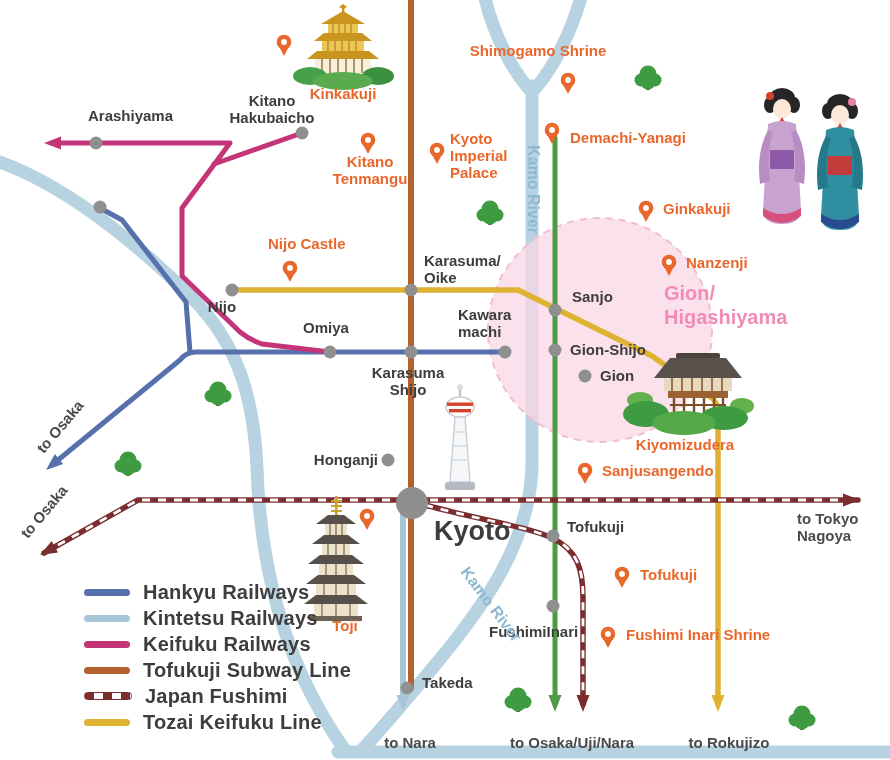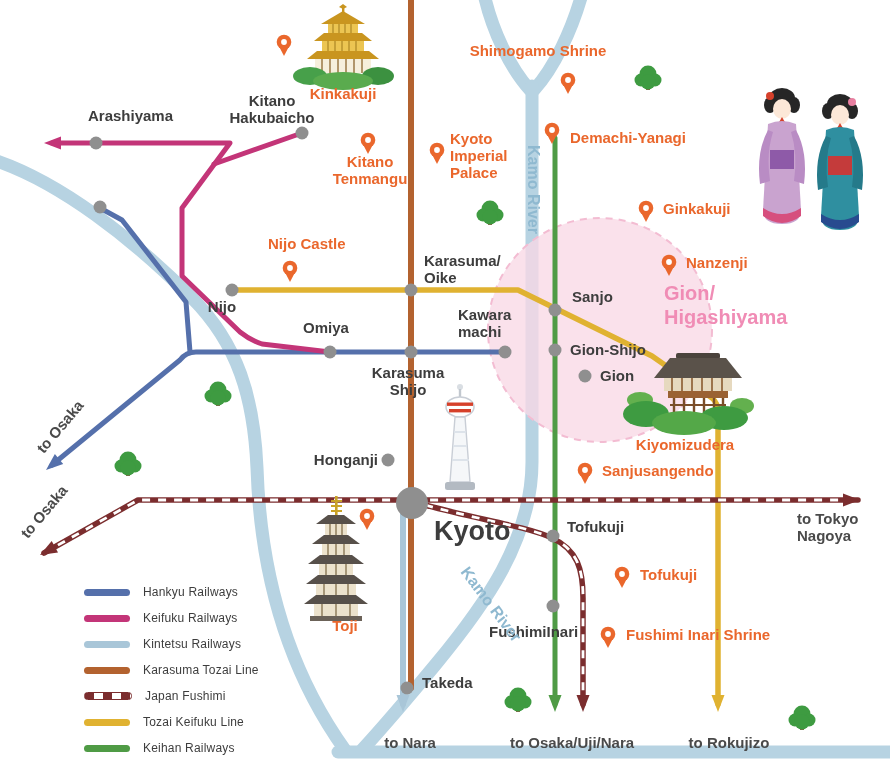--- a/index.html
+++ b/index.html
@@ -13,7 +13,7 @@
   #legend{position:absolute;left:84px;top:579px;display:flex;flex-direction:column;}
   .legend-item{display:flex;align-items:center;gap:13px;height:26px;}
   .swatch{width:46px;height:7px;border-radius:3.5px;flex:0 0 auto;}
-  .legend-label{font-size:12px;color:#3d3d3d;font-weight:400;letter-spacing:.2px;white-space:nowrap;}
+  .legend-label{font-size:20px;color:#3d3d3d;font-weight:700;letter-spacing:.2px;white-space:nowrap;}
 </style>
 </head>
 <body>

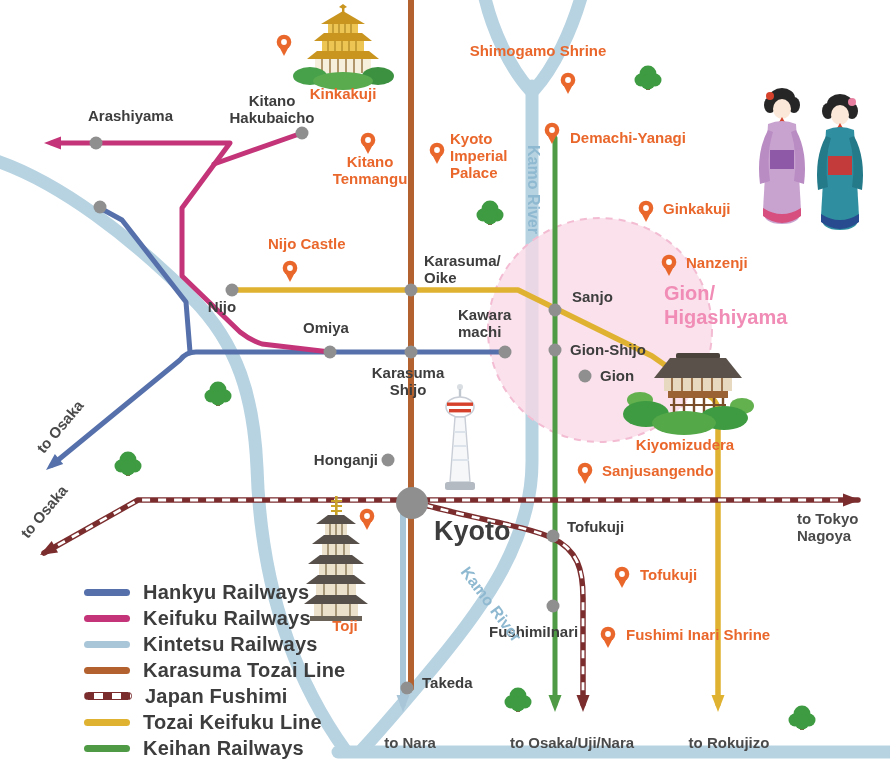--- a/index.html
+++ b/index.html
@@ -333,14 +333,14 @@
         <span class="legend-label">Hankyu Railways</span>
       </div>
       <div class="legend-item">
+        <span class="swatch" style="background: rgb(169, 198, 216);"></span>
+        <span class="legend-label">Kintetsu Railways</span>
+      </div>
+      <div class="legend-item">
         <span class="swatch" style="background: rgb(195, 53, 120);"></span>
         <span class="legend-label">Keifuku Railways</span>
       </div>
       <div class="legend-item">
-        <span class="swatch" style="background: rgb(169, 198, 216);"></span>
-        <span class="legend-label">Kintetsu Railways</span>
-      </div>
-      <div class="legend-item">
         <span class="swatch" style="background: rgb(179, 98, 47);"></span>
         <span class="legend-label">Karasuma Tozai Line</span>
       </div>

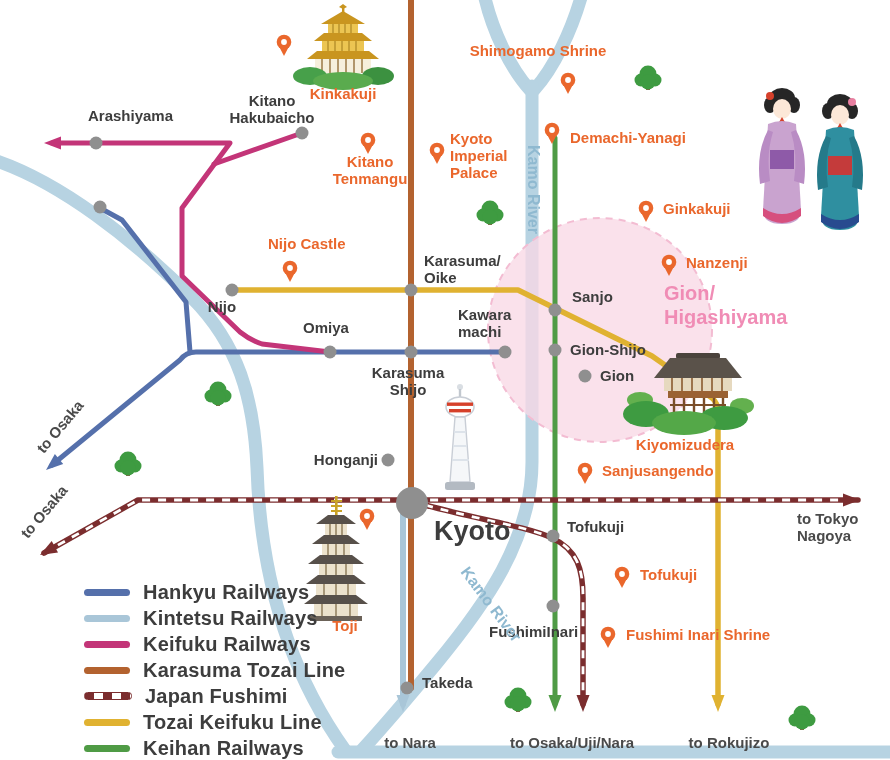--- a/index.html
+++ b/index.html
@@ -342,7 +342,7 @@
       </div>
       <div class="legend-item">
         <span class="swatch" style="background: rgb(179, 98, 47);"></span>
-        <span class="legend-label">Karasuma Tozai Line</span>
+        <span class="legend-label">Tofukuji Subway Line</span>
       </div>
       <div class="legend-item">
         <span class="swatch" style="background: repeating-linear-gradient(90deg, rgb(123, 45, 46) 0px, rgb(123, 45, 46) 9px, rgb(255, 255, 255) 9px, rgb(255, 255, 255) 18px); border: 1.5px solid rgb(123, 45, 46); height: 6px;"></span>

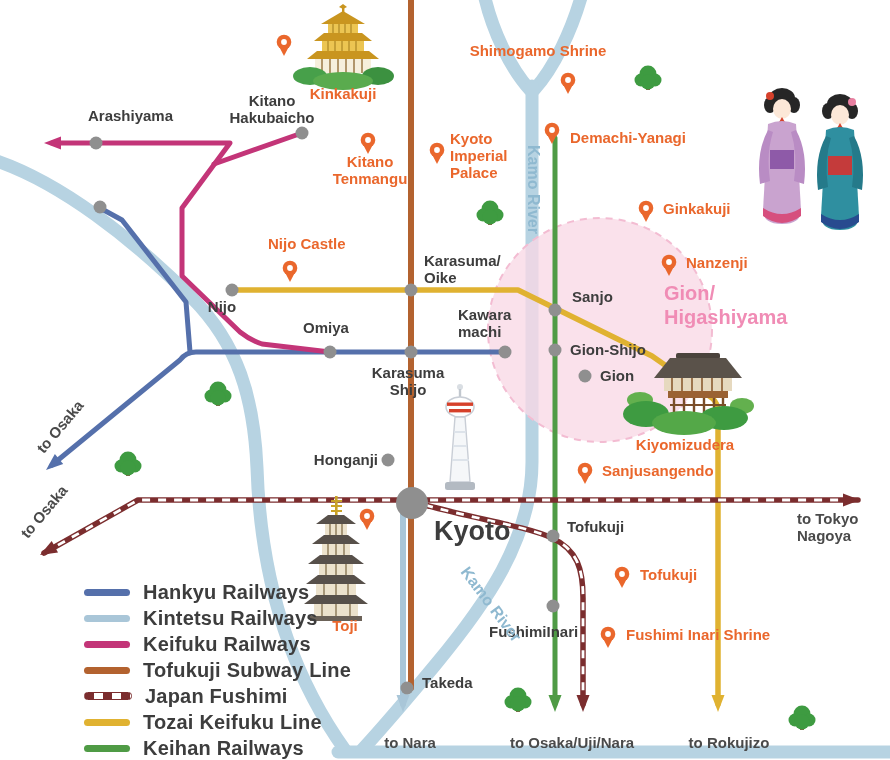--- a/index.html
+++ b/index.html
@@ -352,10 +352,6 @@
         <span class="swatch" style="background: rgb(224, 178, 49);"></span>
         <span class="legend-label">Tozai Keifuku Line</span>
       </div>
-      <div class="legend-item">
-        <span class="swatch" style="background: rgb(79, 155, 69);"></span>
-        <span class="legend-label">Keihan Railways</span>
-      </div>
     </div>
 </div>
 

